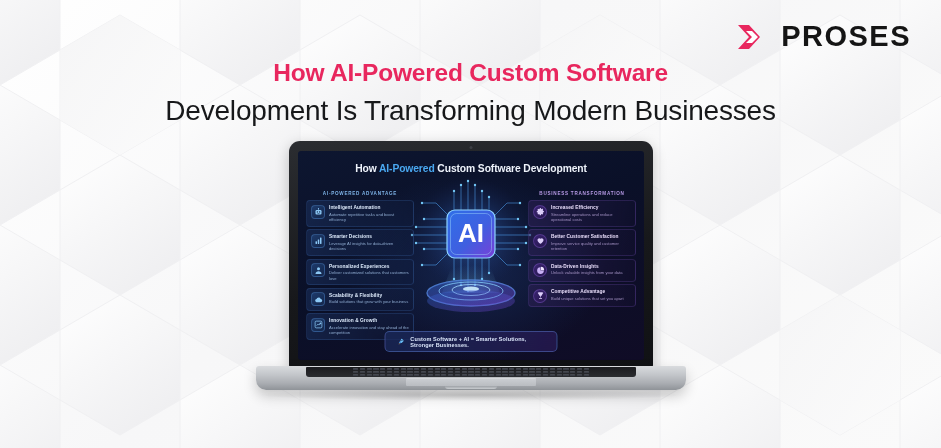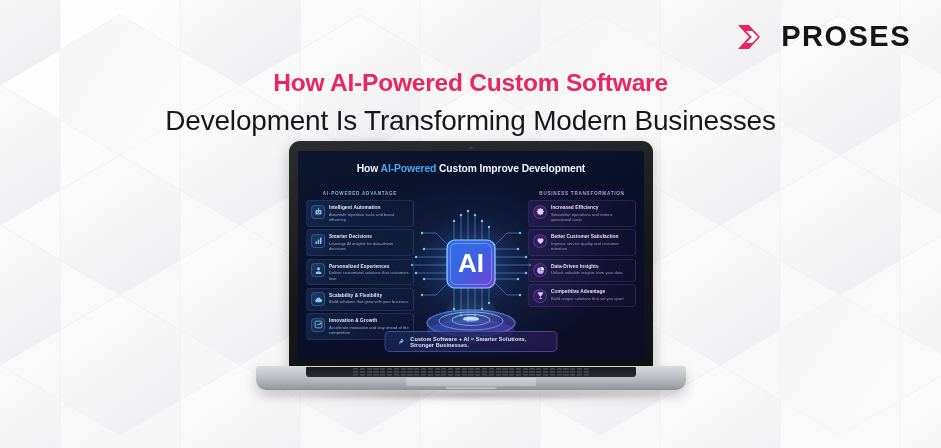--- a/index.html
+++ b/index.html
@@ -60,7 +60,6 @@
     font-weight: bold;
     letter-spacing: -0.2px;
     line-height: 30px;
-    margin-top: 10px;
   }
   .headline .line2 {
     display: block;

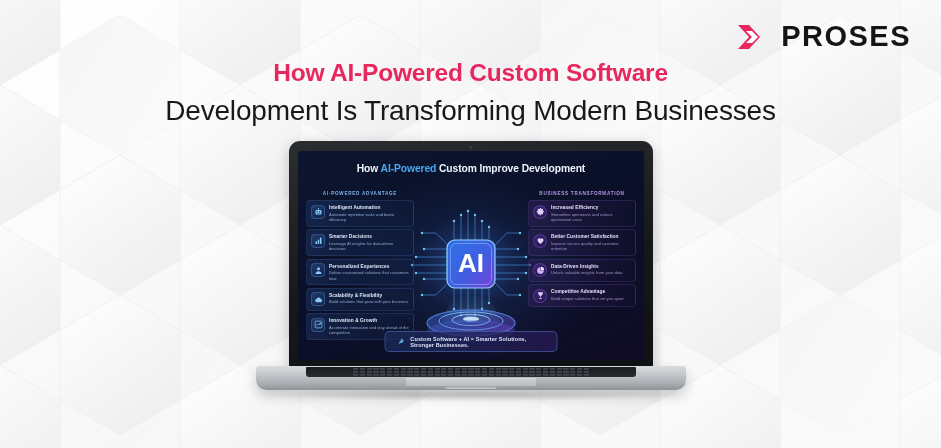--- a/index.html
+++ b/index.html
@@ -379,7 +379,7 @@
     <div class="screen">
 
       <div class="scr-title">
-        <span class="t1"><span>How </span><span class="hl">AI-Powered</span><span> Custom Improve Development</span></span>
+        <span class="t1"><span>How </span><span class="hl">AI-Powered</span><span> Custom Software Development</span></span>
       </div>
 
       <div class="center-ai">

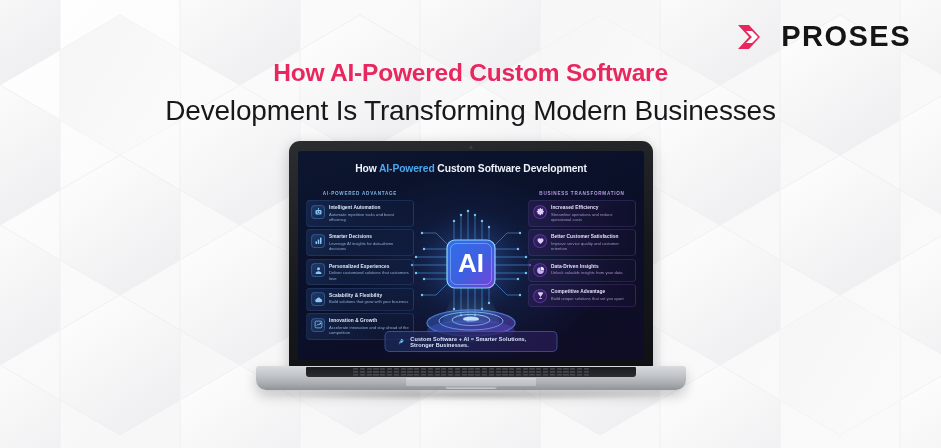--- a/index.html
+++ b/index.html
@@ -207,7 +207,7 @@
   .center-ai {
     position: absolute;
     left: 50%;
-    top: 54px;
+    top: 24px;
     transform: translateX(-50%);
     width: 130px;
     height: 140px;

